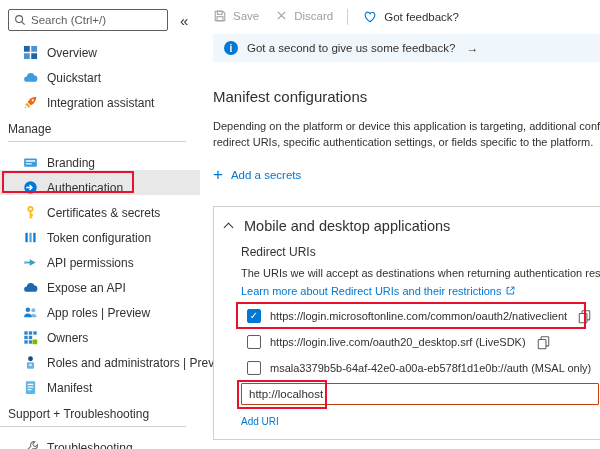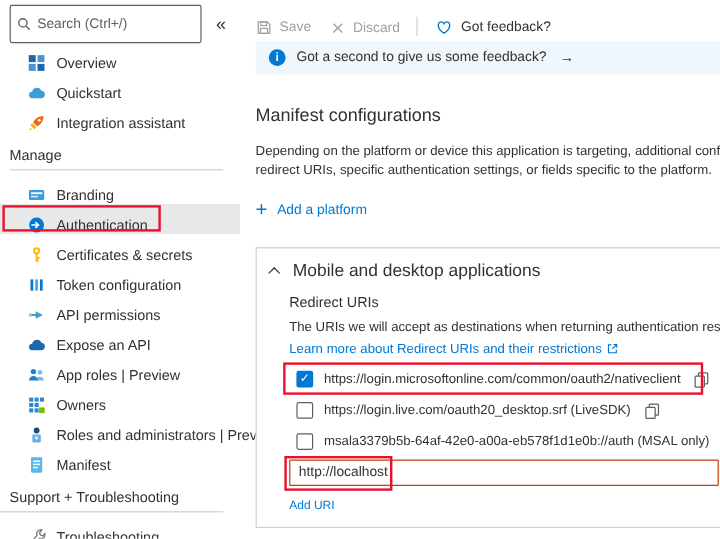--- a/index.html
+++ b/index.html
@@ -14,7 +14,7 @@
   
   .sidebar { position:absolute; left:0; top:0; width:200px; height:449px; padding-top:8px; background:#fff; }
   .search-row { display:flex; align-items:center; padding-left:8px; height:24px; margin-bottom:3px; }
-  .search-box { width:160px; height:32px; border:1px solid #605e5c; border-radius:2px; display:flex; align-items:center; gap:5px; padding-left:5px; background:#fff; }
+  .search-box { width:160px; height:22px; border:1px solid #605e5c; border-radius:2px; display:flex; align-items:center; gap:5px; padding-left:5px; background:#fff; }
   .search-box input { border:none; outline:none; font-size:11.5px; color:#323130; width:124px; font-family:inherit; background:transparent; }
   .search-box input::placeholder { color:#605e5c; opacity:1; }
   .collapse-btn { margin-left:12px; font-size:15px; color:#323130; background:none; border:none; cursor:pointer; line-height:1; font-family:inherit; }

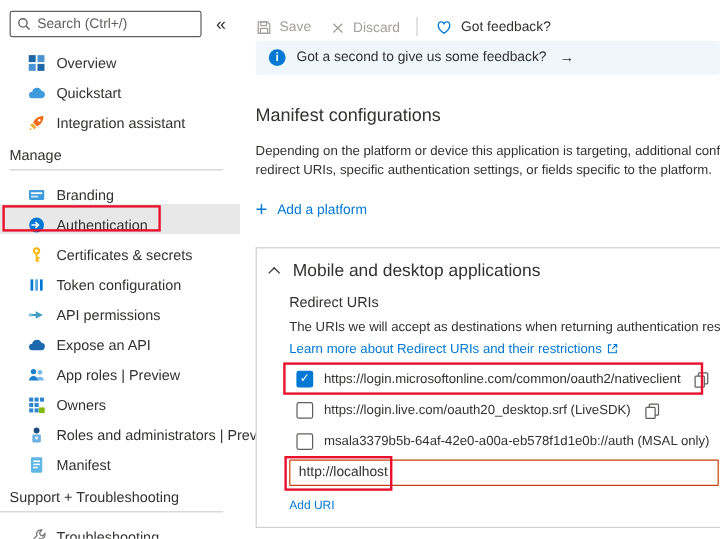--- a/index.html
+++ b/index.html
@@ -31,7 +31,7 @@
   
   .main { position:absolute; left:213px; top:0; width:387px; }
 
-  .toolbar { display:flex; align-items:flex-end; padding-top:9px; height:30px; }
+  .toolbar { display:flex; align-items:flex-start; padding-top:9px; height:30px; }
   .tb-btn { display:flex; align-items:center; gap:6px; font-size:11.5px; background:none; border:none; cursor:pointer; font-family:inherit; color:#323130; }
   .tb-btn.disabled { color:#a19f9d; }
   .tb-btn + .tb-btn { margin-left:16px; }

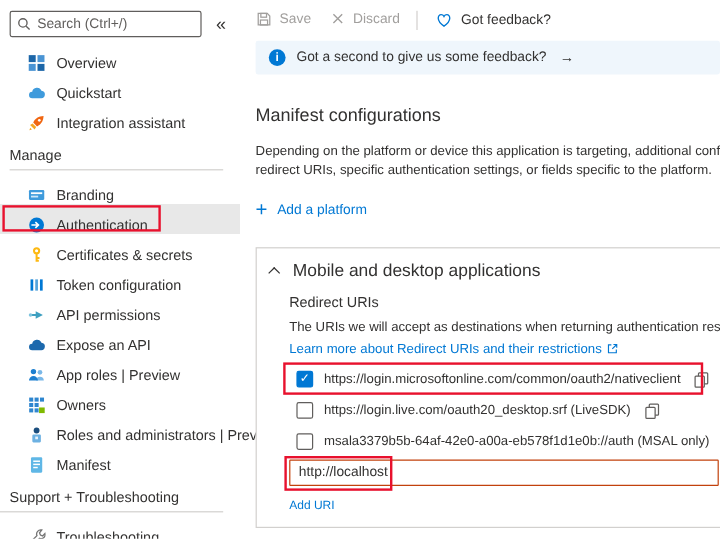--- a/index.html
+++ b/index.html
@@ -291,7 +291,7 @@
 
   <div class="add-platform">
     <span class="plus-glyph">+</span>
-    <span>Add a platform</span>
+    <span>Add a secrets</span>
   </div>
 
   <section class="card">

